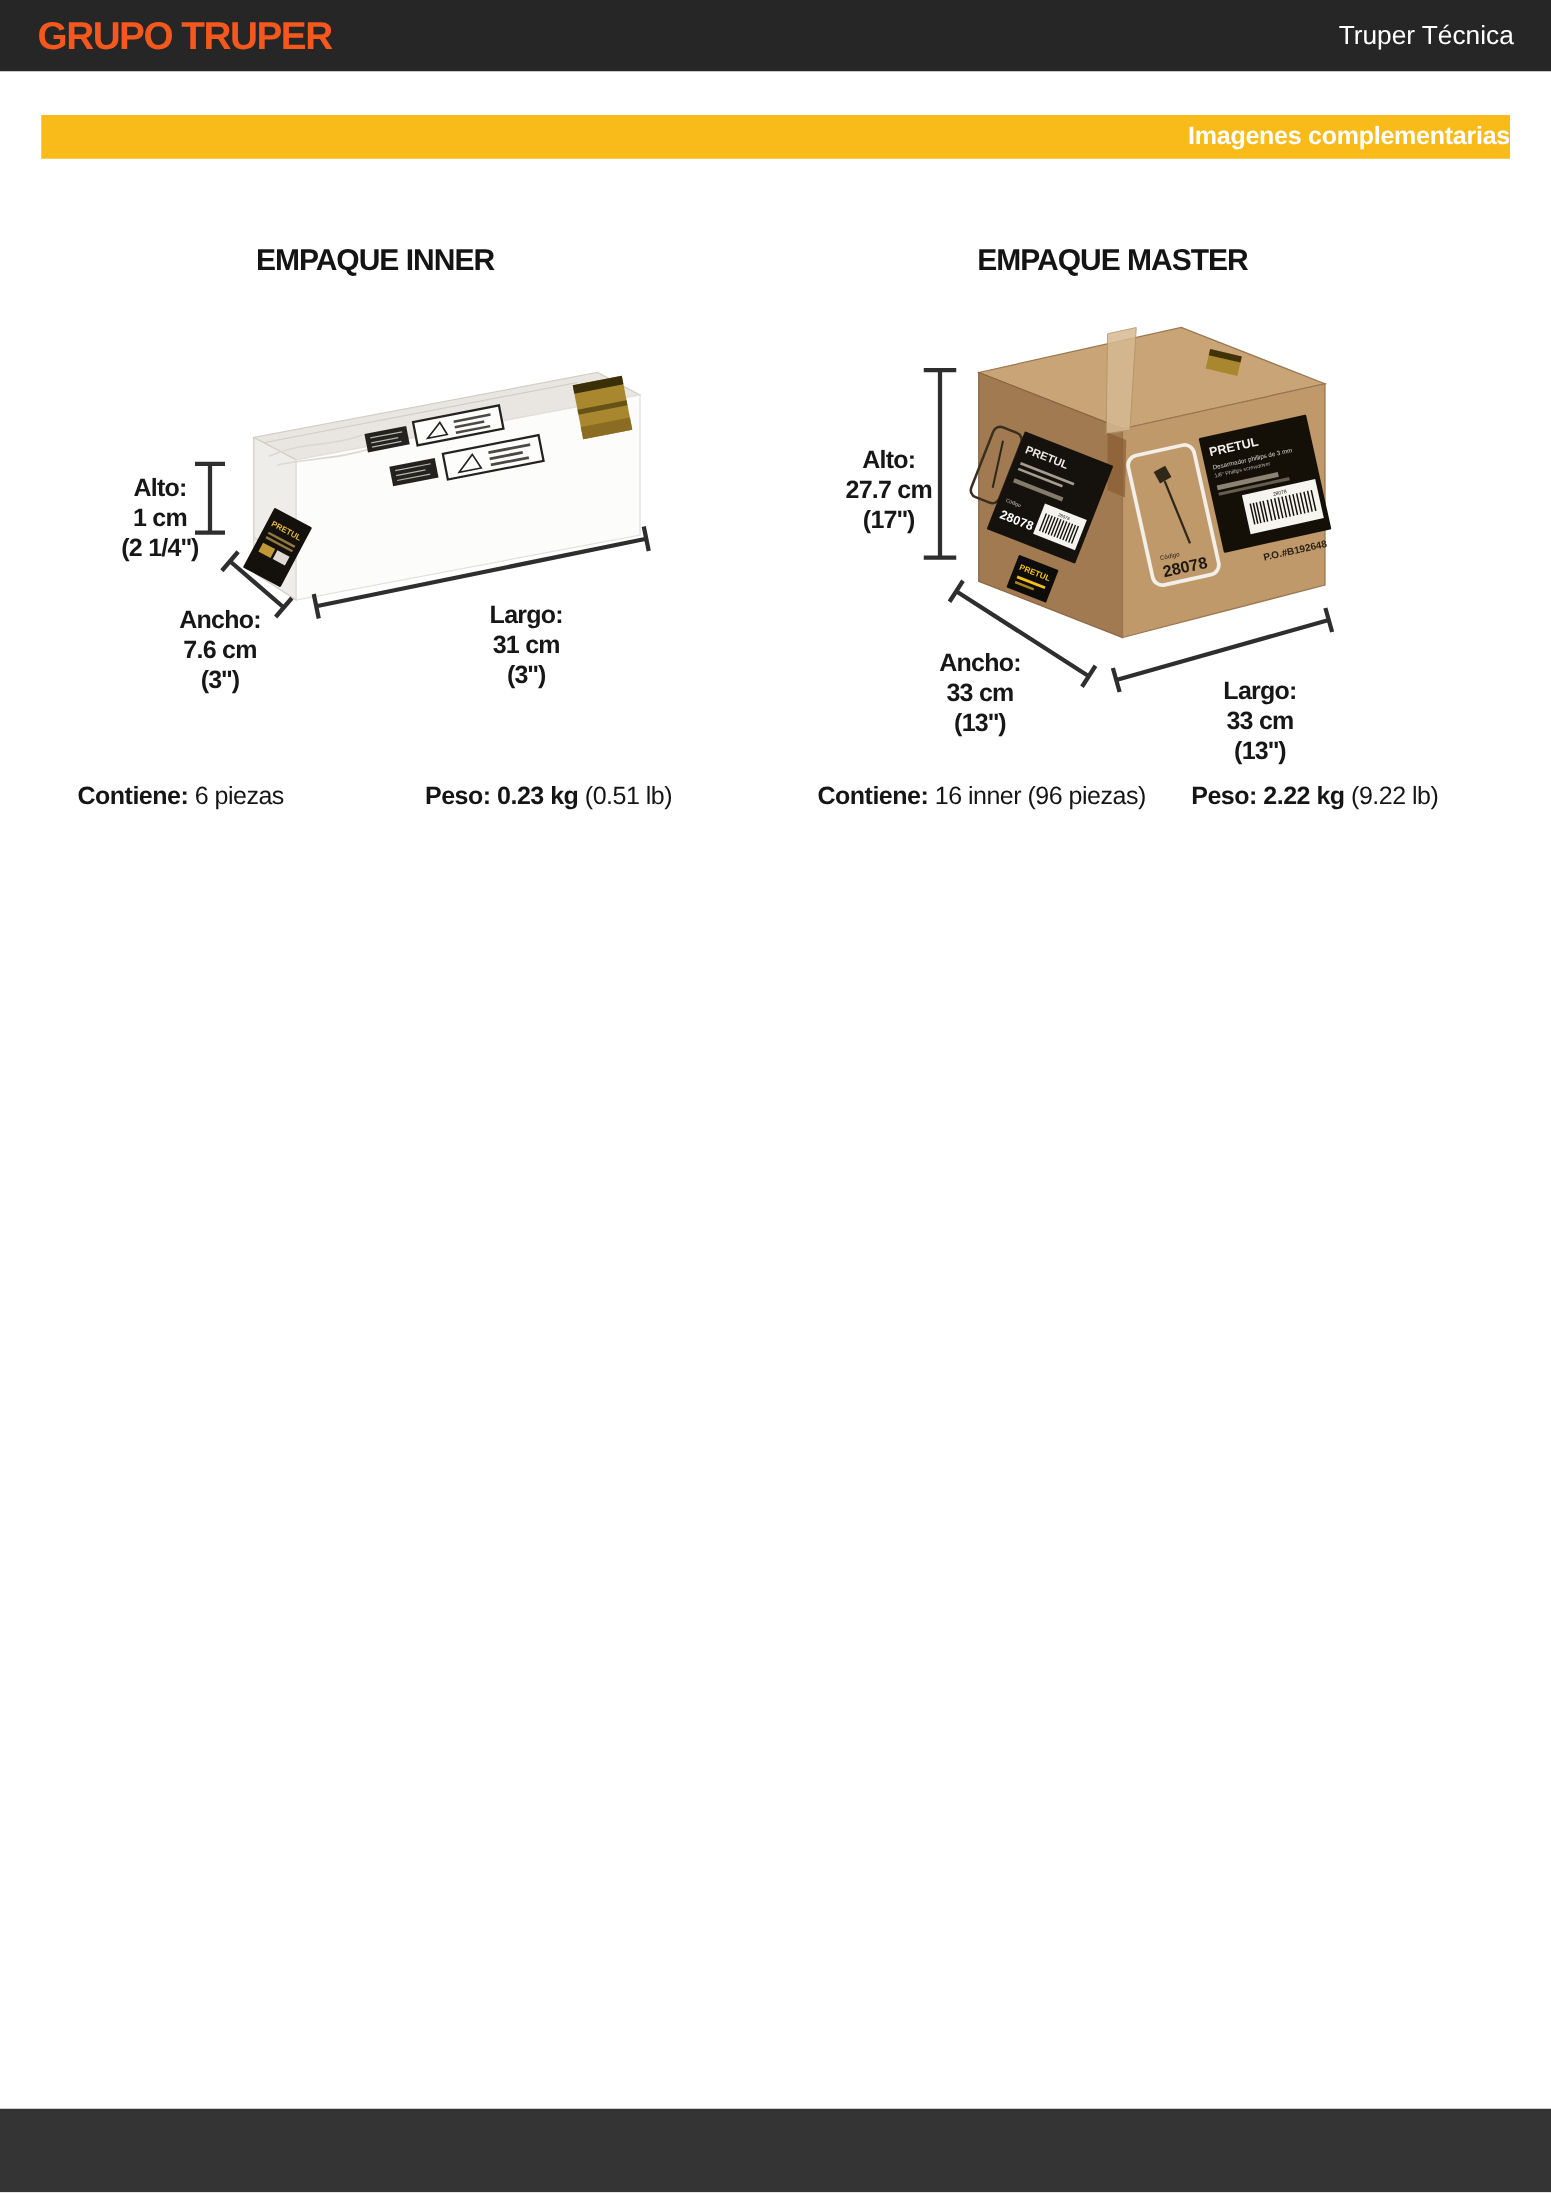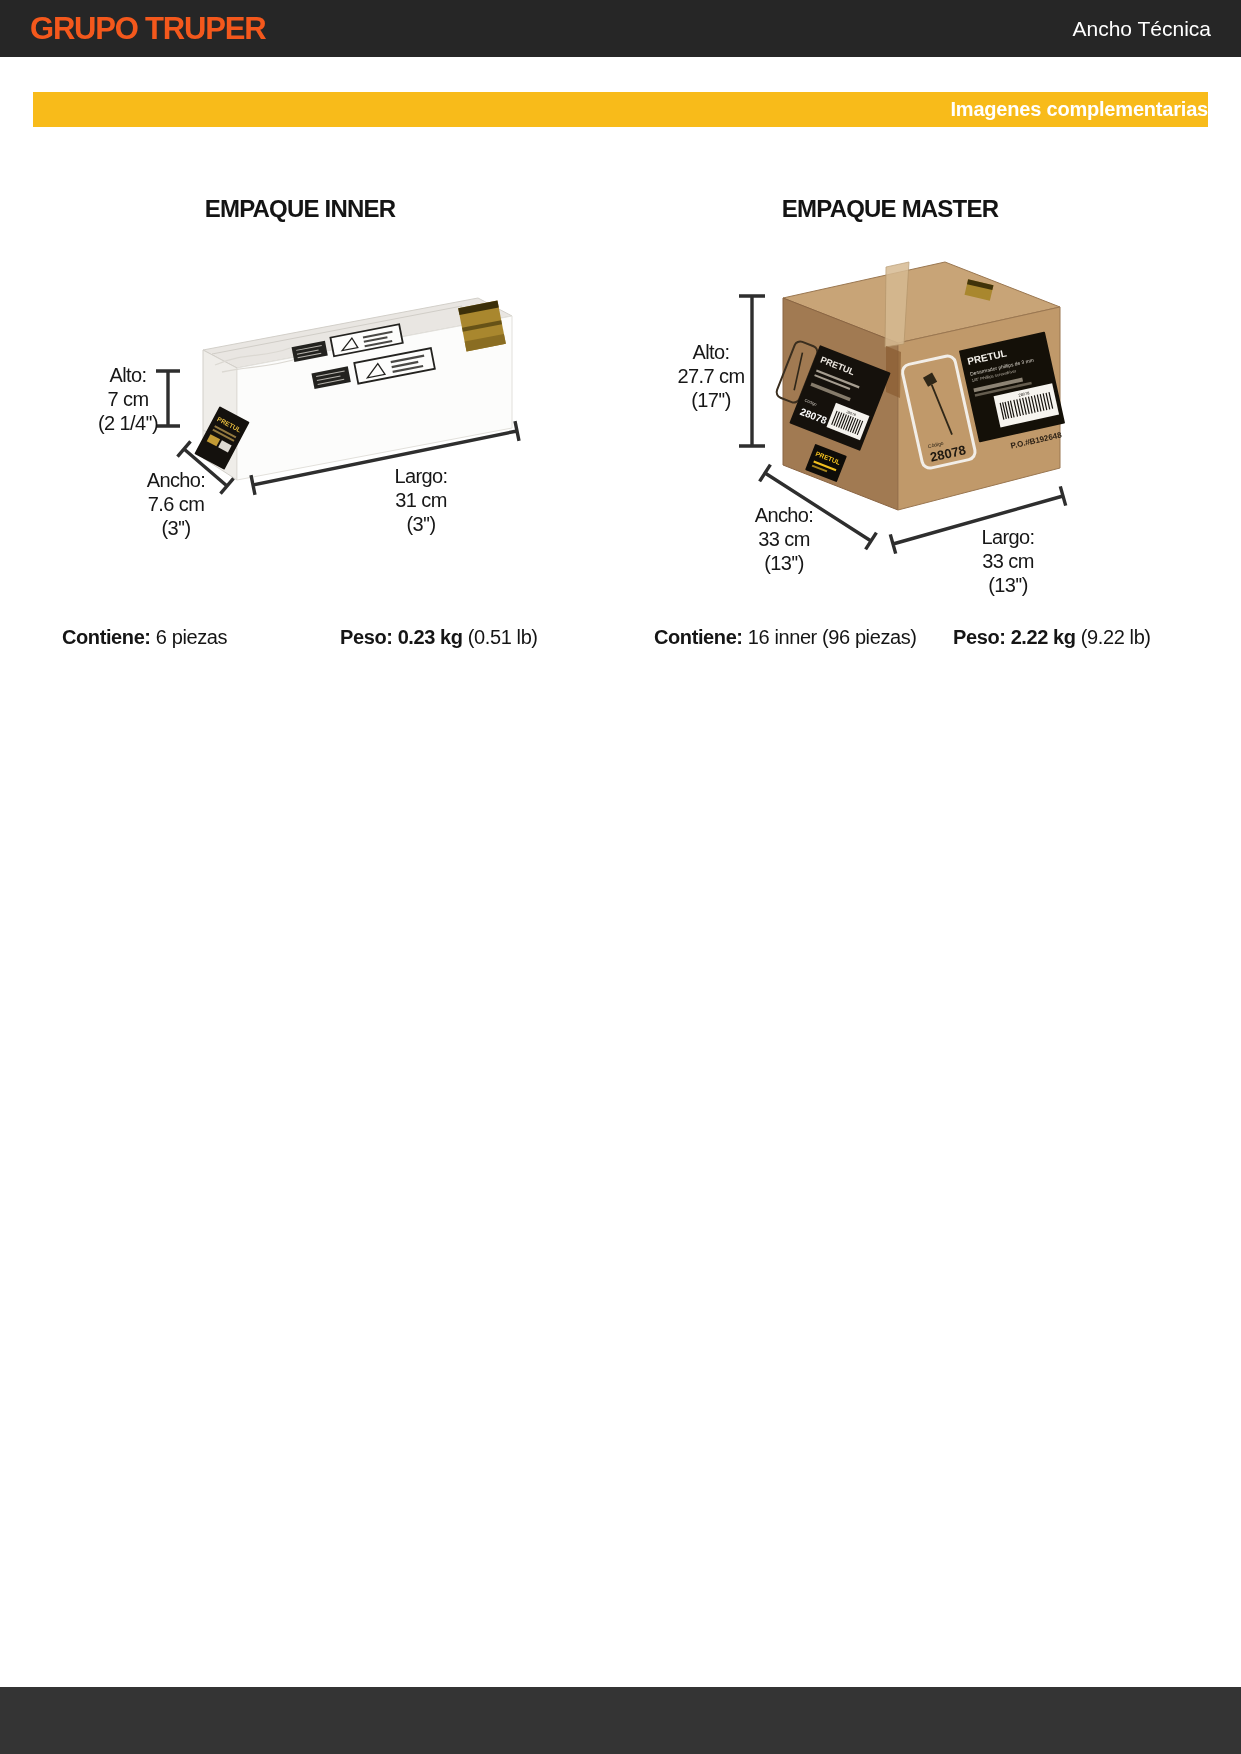--- a/index.html
+++ b/index.html
@@ -58,7 +58,7 @@
 
   <div class="header">
     <div class="logo">GRUPO TRUPER</div>
-    <div class="doc-title">Ancho Técnica</div>
+    <div class="doc-title">Truper Técnica</div>
   </div>
 
   <div class="section-bar">

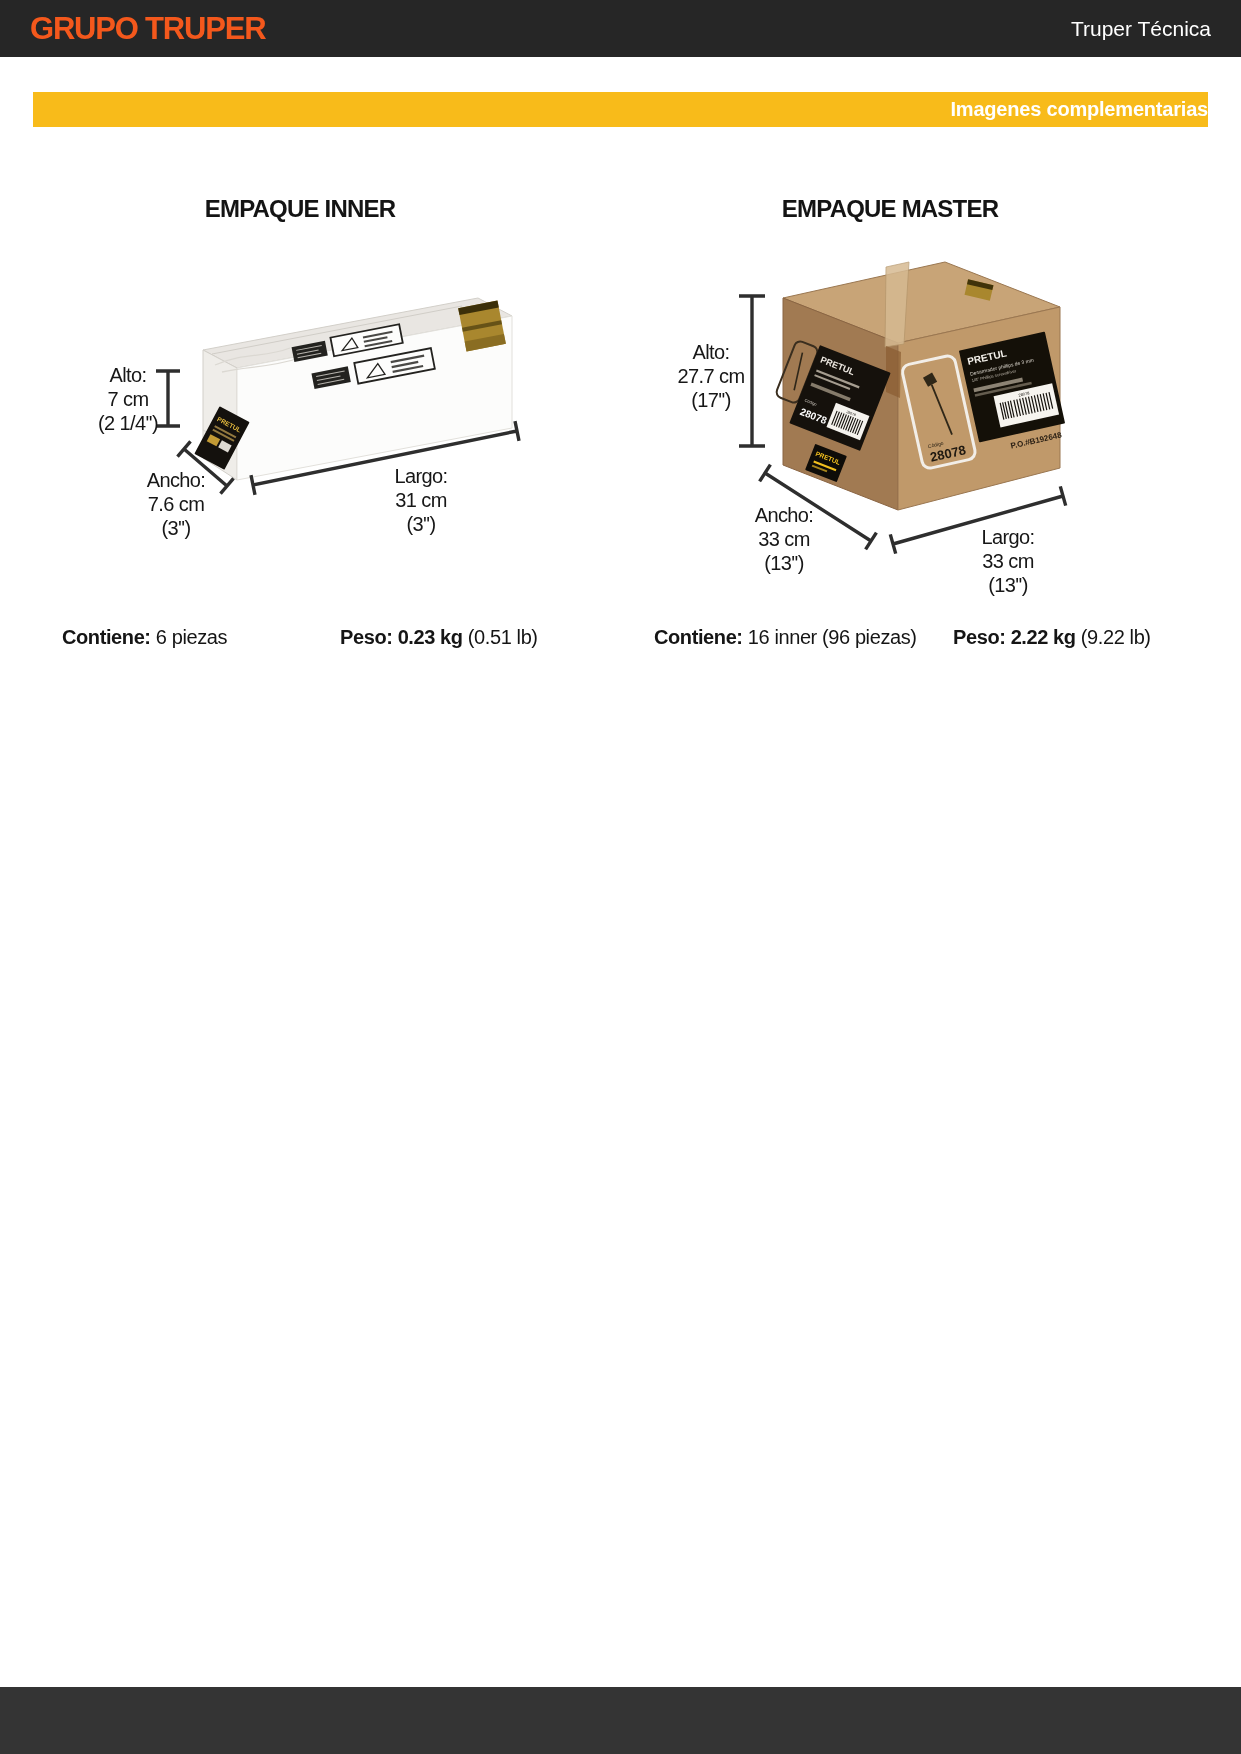--- a/index.html
+++ b/index.html
@@ -28,8 +28,8 @@
   .art text { font-family:"Liberation Sans", sans-serif; }
 
   
-  .dim { position:absolute; width:140px; text-align:center; font-size:20px; font-weight:normal;
-         line-height:24px; letter-spacing:-0.6px; color:#171717; }
+  .dim { position:absolute; width:140px; text-align:center; font-size:20px; font-weight:bold;
+         line-height:24px; letter-spacing:-0.6px; color:#171717;margin-top:16px; }
   #dim-inner-alto  { left:58px;  top:363px; }
   #dim-inner-ancho { left:106px; top:468px; }
   #dim-inner-largo { left:351px; top:464px; }

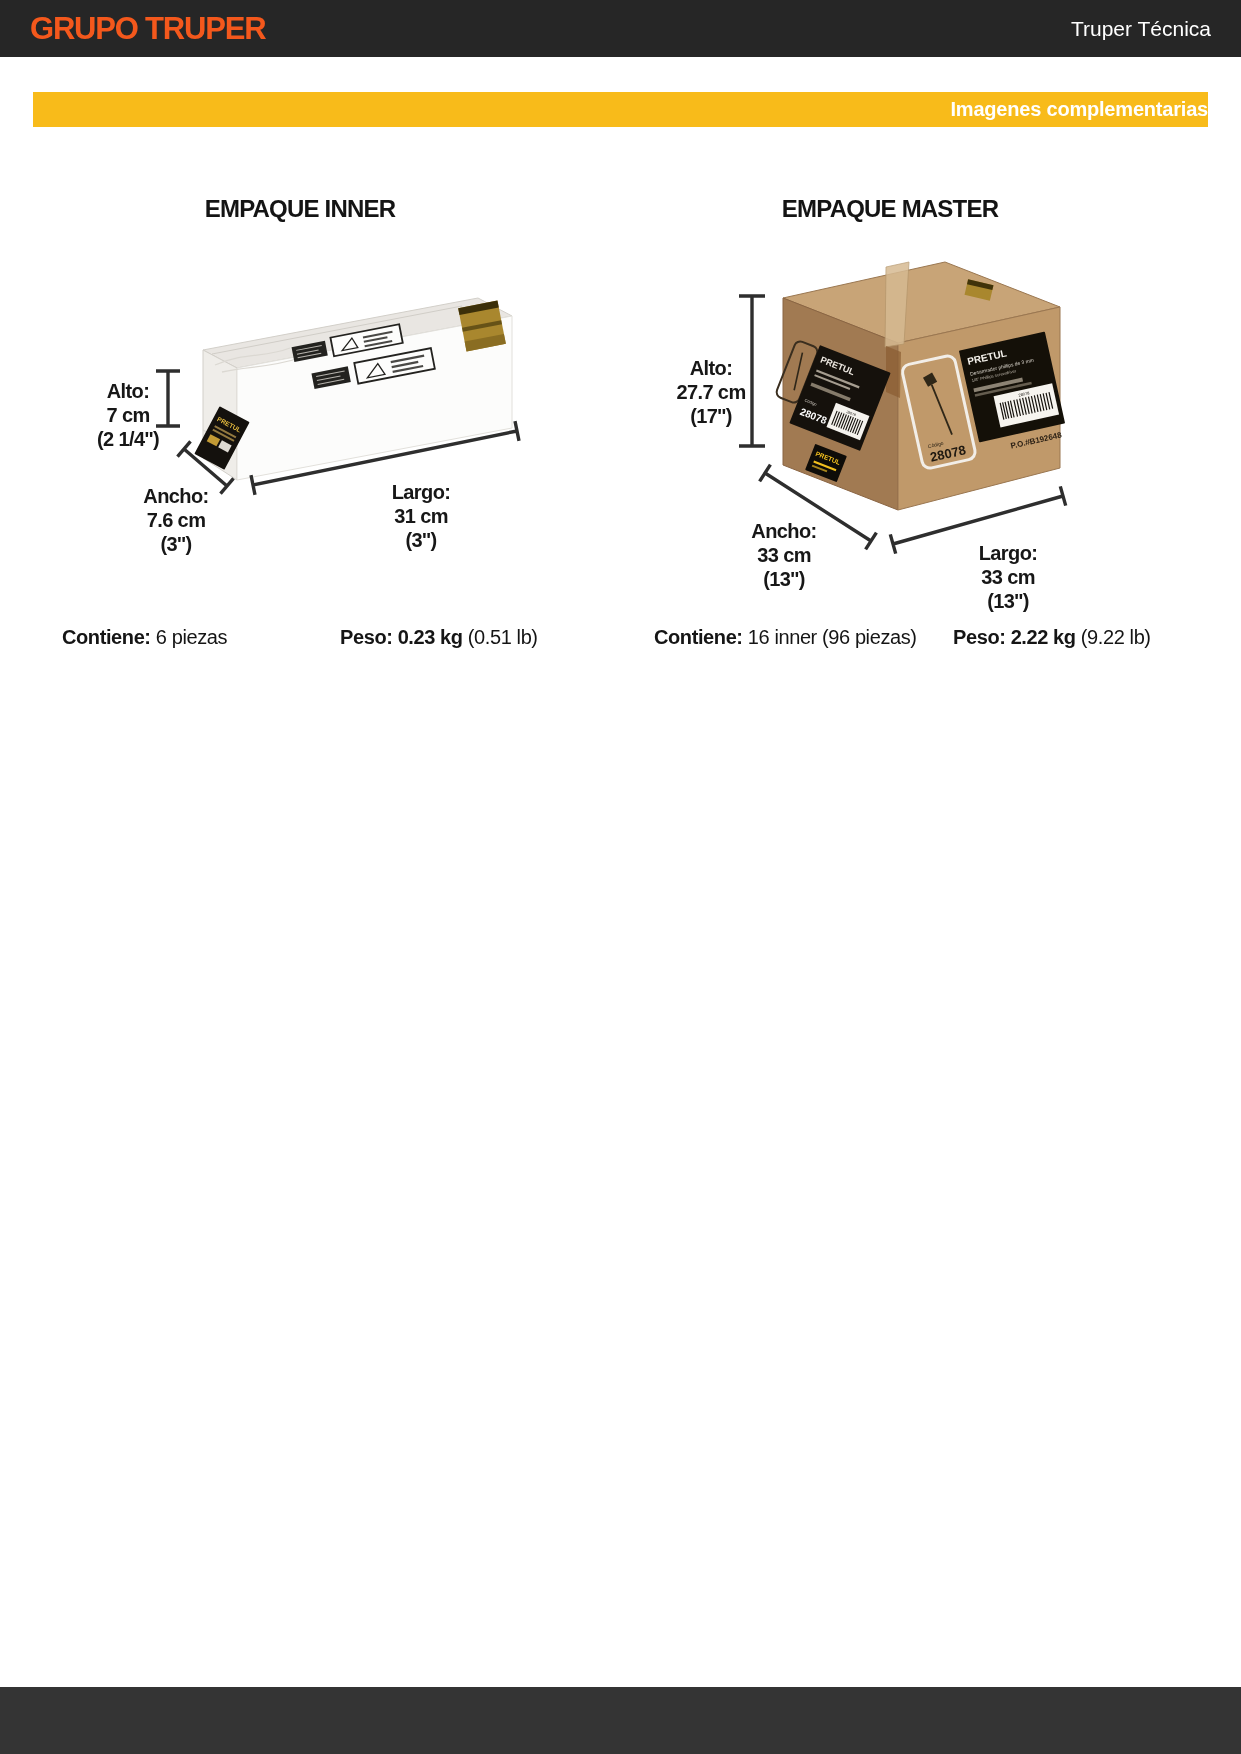--- a/index.html
+++ b/index.html
@@ -195,7 +195,7 @@
 
   <div class="dim" id="dim-inner-alto">
     <div>Alto:</div>
-    <div>7 cm</div>
+    <div>1 cm</div>
     <div>(2 1/4'')</div>
   </div>
   <div class="dim" id="dim-inner-ancho">

